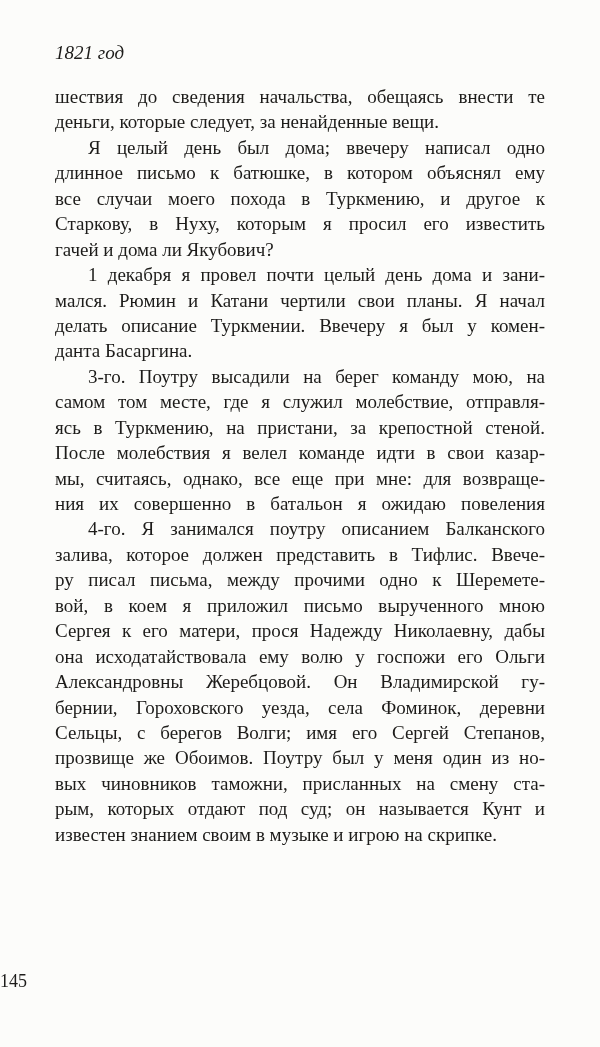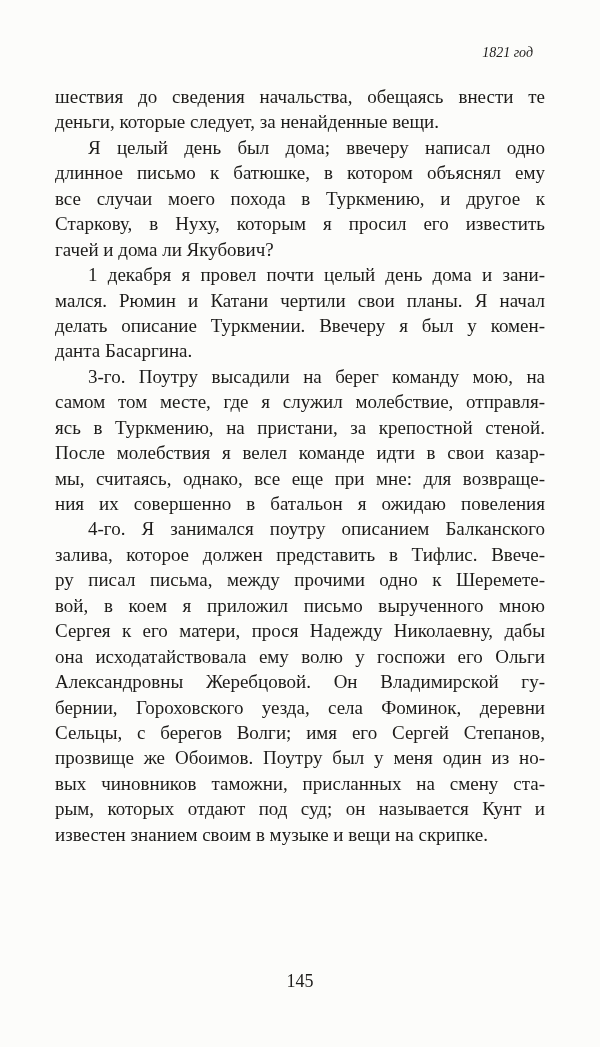--- a/index.html
+++ b/index.html
@@ -23,11 +23,11 @@
   .running-head {
     position: absolute;
     top: 42px;
-    left: 43px;
+    left: 55px;
     width: 490px;
-    text-align: right;
+    text-align: left;
     font-style: italic;
-    font-size: 14px;
+    font-size: 19px;
     line-height: 22px;
   }
   .text-block {

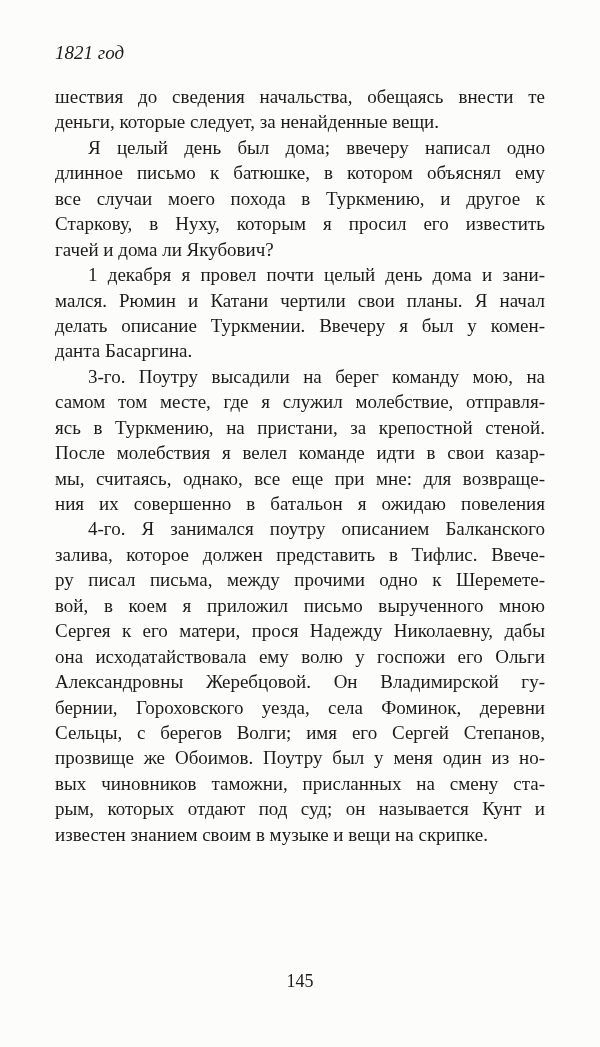--- a/index.html
+++ b/index.html
@@ -105,7 +105,7 @@
         <div class="line">прозвище же Обоимов. Поутру был у меня один из но-</div>
         <div class="line">вых чиновников таможни, присланных на смену ста-</div>
         <div class="line">рым, которых отдают под суд; он называется Кунт и</div>
-        <div class="line last">известен знанием своим в музыке и вещи на скрипке.</div>
+        <div class="line last">известен знанием своим в музыке и игрою на скрипке.</div>
       </div>
     </div>
 

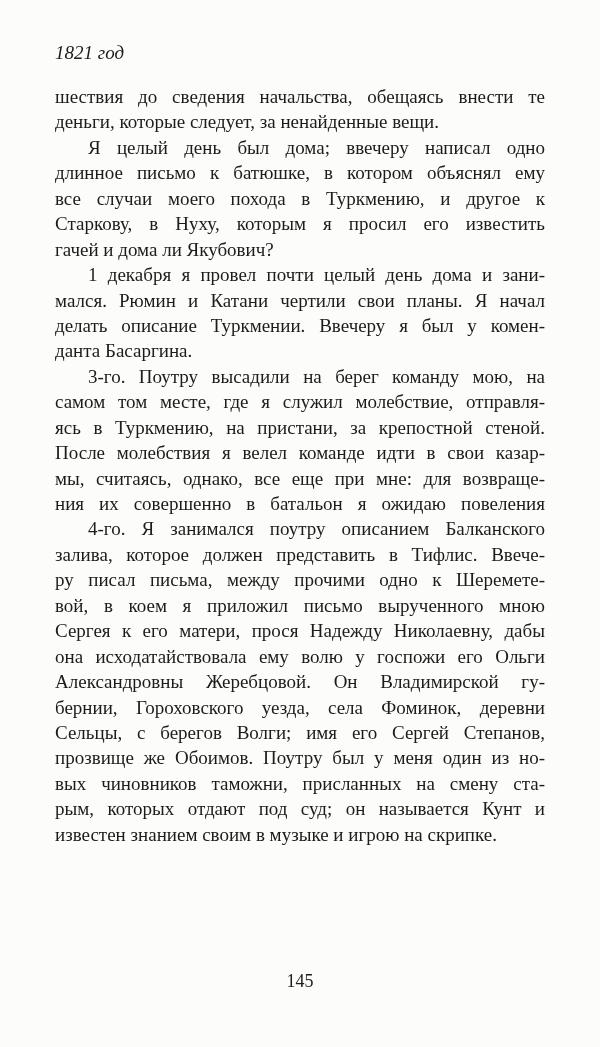--- a/index.html
+++ b/index.html
@@ -55,7 +55,7 @@
     top: 970px;
     left: 0;
     width: 600px;
-    text-align: center;
+    text-align: left;
     font-size: 18px;
     line-height: 22px;
   }

